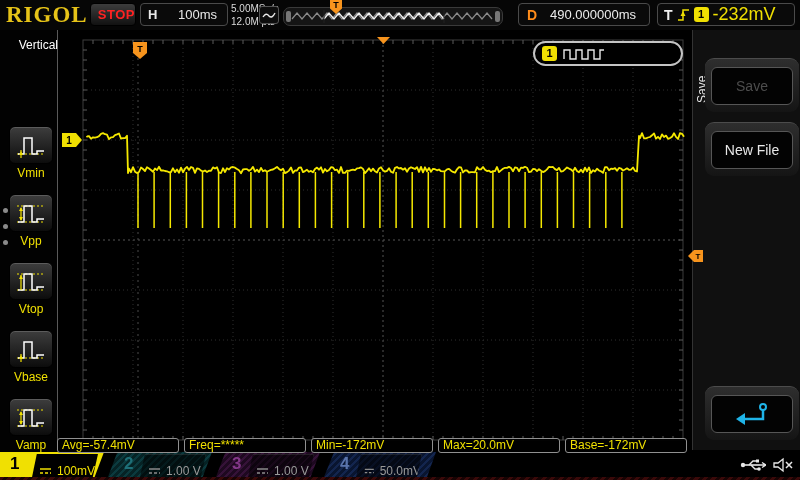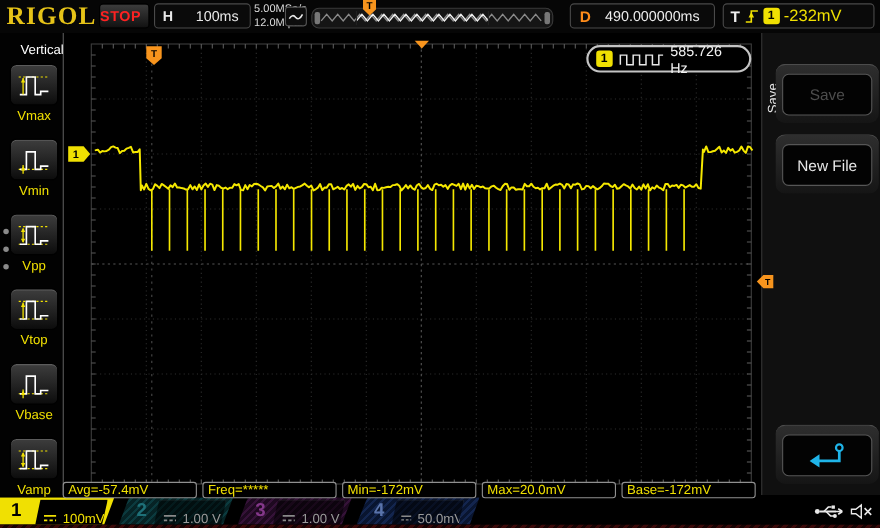--- a/index.html
+++ b/index.html
@@ -10,7 +10,7 @@
   
   #header { position:absolute; left:0; top:0; width:800px; height:30px; background:#060606; }
   .brand { position:absolute; left:6px; top:2px; font-family:"Liberation Serif",serif; font-weight:bold; font-size:23px; color:#e6c318; letter-spacing:1px; }
-  .stop-btn { position:absolute; left:90px; top:3px; width:46px; height:23px; border-radius:4px; background:linear-gradient(#3c3c3c,#121212); border:1px solid #000; color:#ff2222; font-weight:bold; font-size:13px; text-align:left; line-height:21px; letter-spacing:.5px; }
+  .stop-btn { position:absolute; left:90px; top:3px; width:46px; height:23px; border-radius:4px; background:linear-gradient(#3c3c3c,#121212); border:1px solid #000; color:#ff2222; font-weight:bold; font-size:13px; text-align:right; line-height:21px; letter-spacing:.5px; }
   .hbox { position:absolute; left:140px; top:3px; width:88px; height:23px; border:1px solid #4a4a4a; border-radius:4px; background:#0a0a0a; display:flex; align-items:center; color:#e8e8e8; }
   .hbox .hlet { font-weight:bold; font-size:13px; padding:0 7px; }
   .hbox .hval { flex:1; text-align:right; font-size:13px; padding-right:10px; }

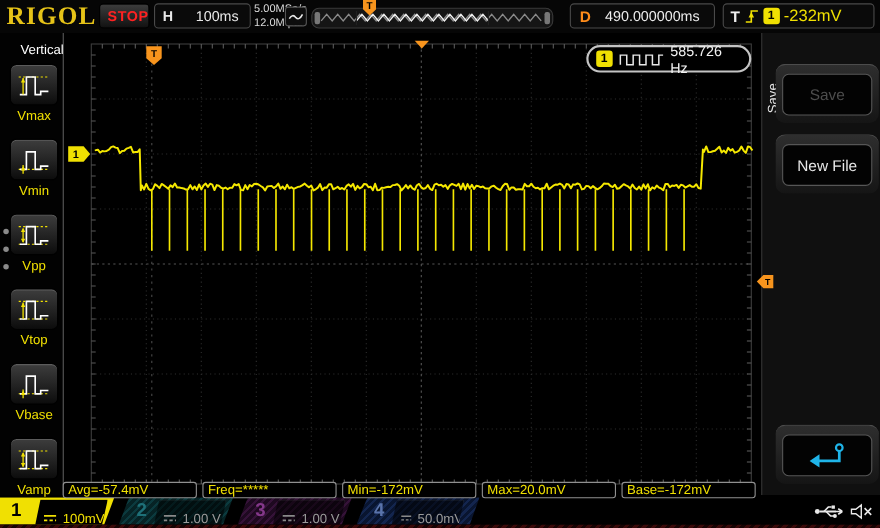--- a/index.html
+++ b/index.html
@@ -24,7 +24,7 @@
   .tbox { position:absolute; left:657px; top:3px; width:138px; height:23px; border:1px solid #4a4a4a; border-radius:4px; background:#0a0a0a; display:flex; align-items:center; gap:4px; padding:0 6px; }
   .tbox .tlet { color:#f0f0f0; font-weight:bold; font-size:14px; }
   .src-chip { width:15px; height:15px; background:#f0e002; color:#000; border-radius:3px; font-size:11px; font-weight:bold; text-align:center; line-height:15px; }
-  .tbox .tlev { color:#f0e002; font-size:15px; }
+  .tbox .tlev { color:#f0e002; font-size:18px; }
 
   
   #sidebar { position:absolute; left:0; top:30px; width:58px; height:420px; background:#020202; border-right:1px solid #5a5a5a; }

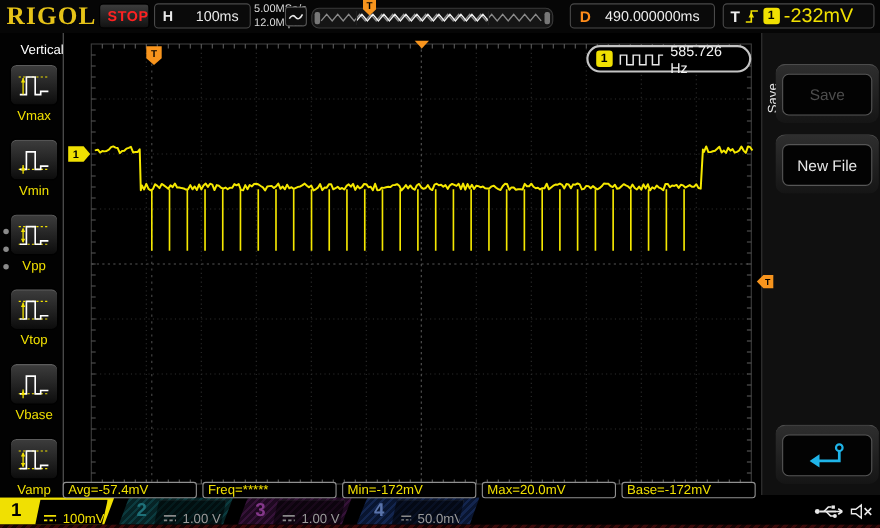--- a/index.html
+++ b/index.html
@@ -440,7 +440,6 @@
     <svg width="44" height="14" viewBox="0 0 44 14">
       <path d="M2 12 V3 H8 V12 H14 V3 H20 V12 H26 V3 H32 V12 H38 V3 H42" stroke="#e8e8e8" stroke-width="1.4" fill="none"></path>
     </svg>
-    <span class="fval">585.726 Hz</span>
   </div>
 
   <div id="measbar">

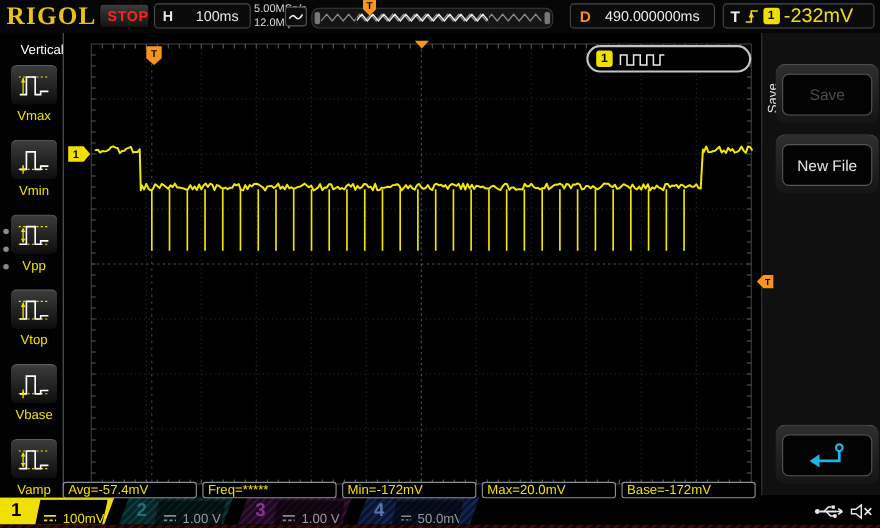--- a/index.html
+++ b/index.html
@@ -127,17 +127,6 @@
 
   <div id="sidebar">
     <div class="sb-title">Vertical</div>
-    <div class="sb-item" style="top:28px">
-      <div class="sb-btn">
-          <svg class="micon" width="32" height="30" viewBox="0 0 32 30">
-            <path d="M2 8 H30" stroke="#f0e002" stroke-width="1" stroke-dasharray="2,2"></path>
-            <path d="M3 24 H9 V8 H17 V24 H22 V21 H29" stroke="#fff" stroke-width="1.5" fill="none"></path>
-            <path d="M6 24 V9" stroke="#f0e002" stroke-width="1.2"></path>
-            <path d="M6 9 L4 13 H8 Z" fill="#f0e002"></path>
-          </svg>
-        </div>
-      <div class="sb-label">Vmax</div>
-    </div>
     <div class="sb-item" style="top:96px">
       <div class="sb-btn">
           <svg class="micon" width="32" height="30" viewBox="0 0 32 30">

